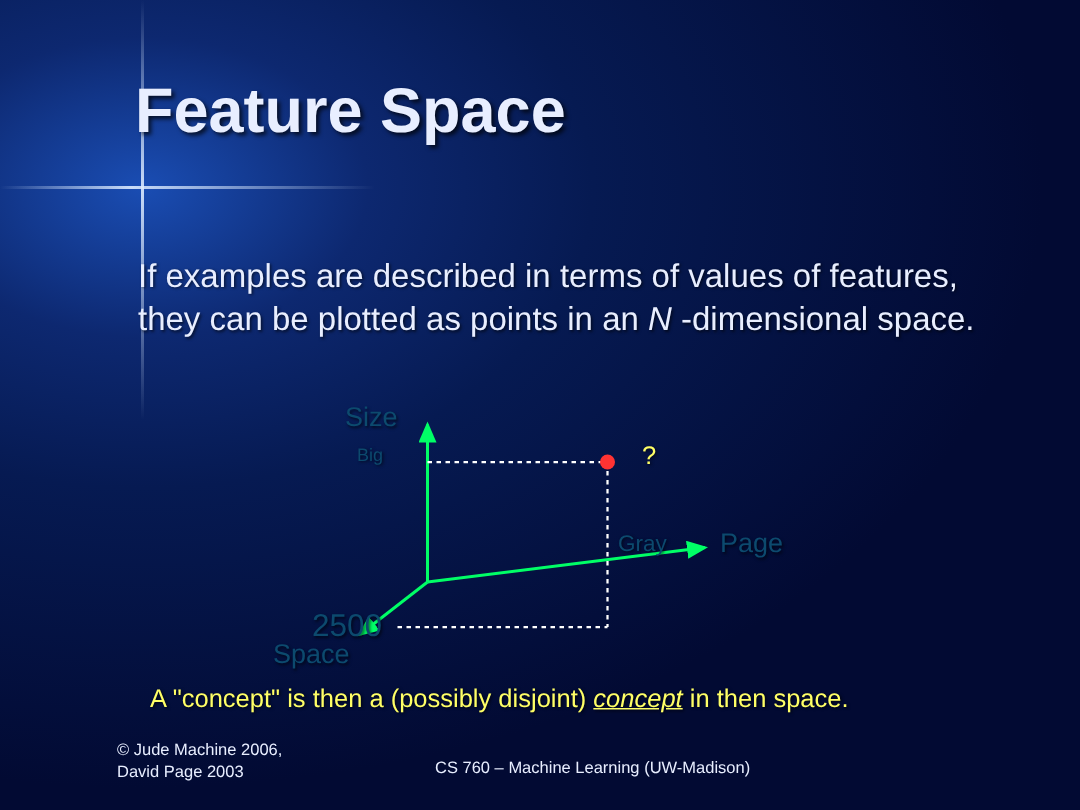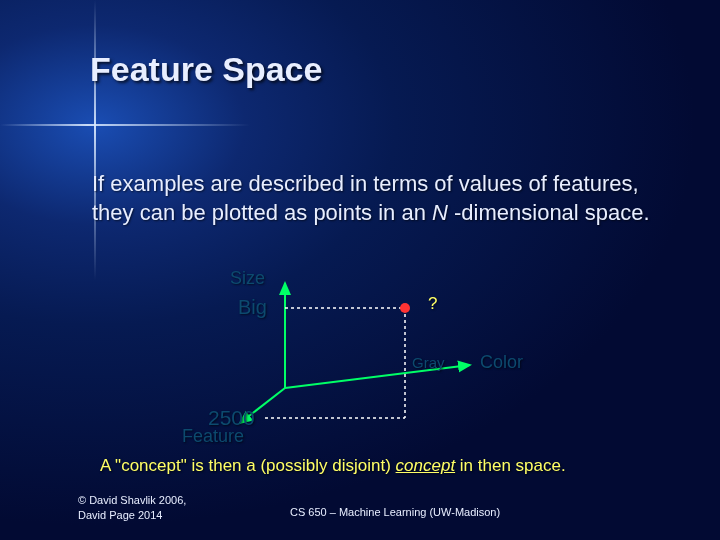--- a/index.html
+++ b/index.html
@@ -31,7 +31,7 @@
     position: absolute;
     top: 50px;
     left: 90px;
-    font-size: 34px;
+    font-size: 42px;
     font-weight: bold;
     color: #e8eeff;
     text-shadow: 2px 2px 3px rgba(0,0,0,0.7);

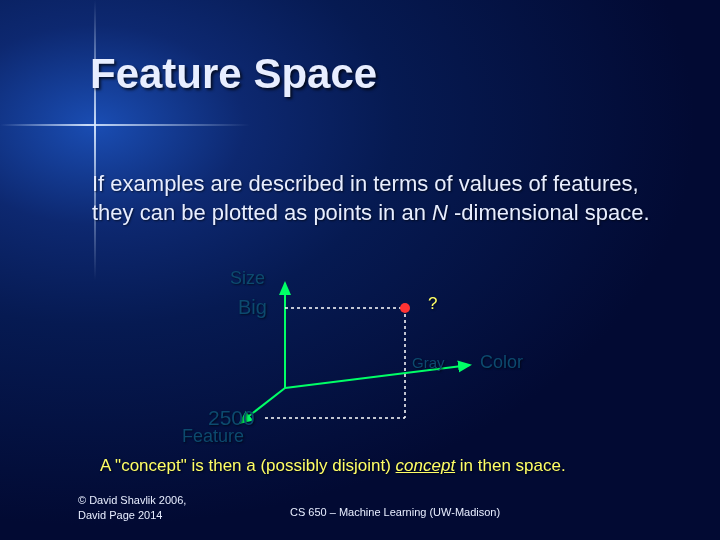--- a/index.html
+++ b/index.html
@@ -68,7 +68,7 @@
     text-shadow: 1px 1px 2px rgba(0,0,0,0.6);
   }
   .ax-size   { top: 0;   left: 50px; }
-  .ax-big    { top: 28px; left: 58px; font-size: 20px; }
+  .ax-big    { top: 28px; left: 58px; font-size: 12px; }
   .ax-color  { top: 84px; left: 300px; }
   .ax-gray   { top: 86px; left: 232px; font-size: 15px; text-align: center; }
   .ax-2500   { top: 138px; left: 28px; font-size: 21px; }

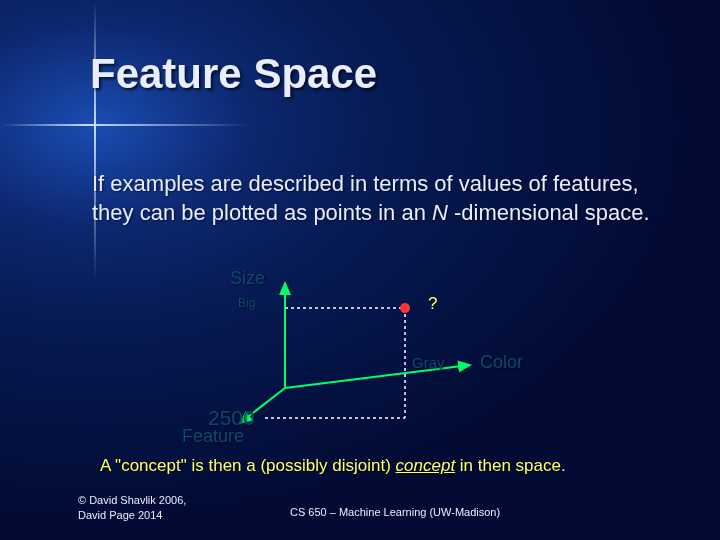--- a/index.html
+++ b/index.html
@@ -134,7 +134,7 @@
   </svg>
   <div class="ax-label ax-size">Size</div>
   <div class="ax-label ax-big">Big</div>
-  <div class="ax-label ax-color">Color</div>
+  <div class="ax-label ax-color">Page</div>
   <div class="ax-label ax-gray">Gray</div>
   <div class="ax-label ax-2500">2500</div>
   <div class="ax-label ax-weight">Feature</div>

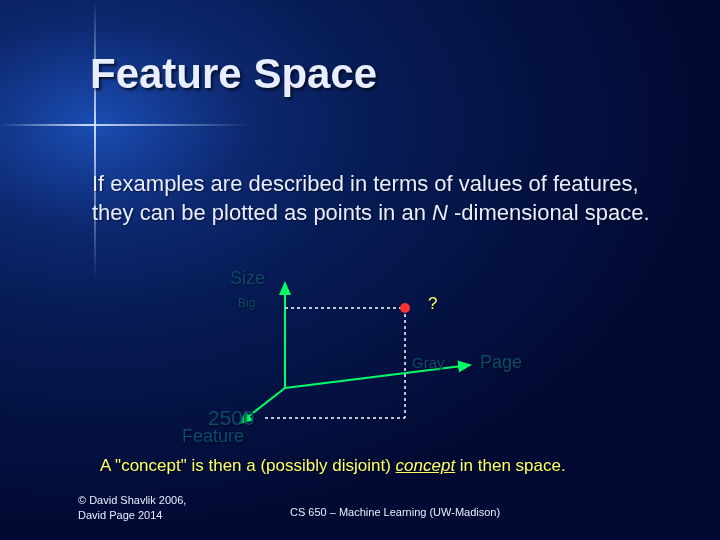--- a/index.html
+++ b/index.html
@@ -137,7 +137,7 @@
   <div class="ax-label ax-color">Page</div>
   <div class="ax-label ax-gray">Gray</div>
   <div class="ax-label ax-2500">2500</div>
-  <div class="ax-label ax-weight">Feature</div>
+  <div class="ax-label ax-weight">Space</div>
   <div class="ax-label ax-q">?</div>
 </div>
 

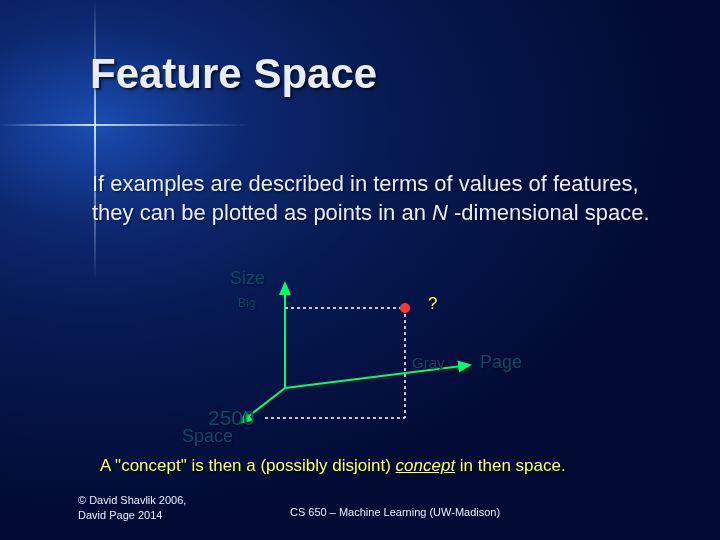--- a/index.html
+++ b/index.html
@@ -146,7 +146,7 @@
 </div>
 
 <div class="copyright">
-  <div>© David Shavlik 2006,</div>
+  <div>© Jude Machine 2006,</div>
   <div>David Page 2014</div>
 </div>
 <div class="course">CS 650 – Machine Learning (UW-Madison)</div>

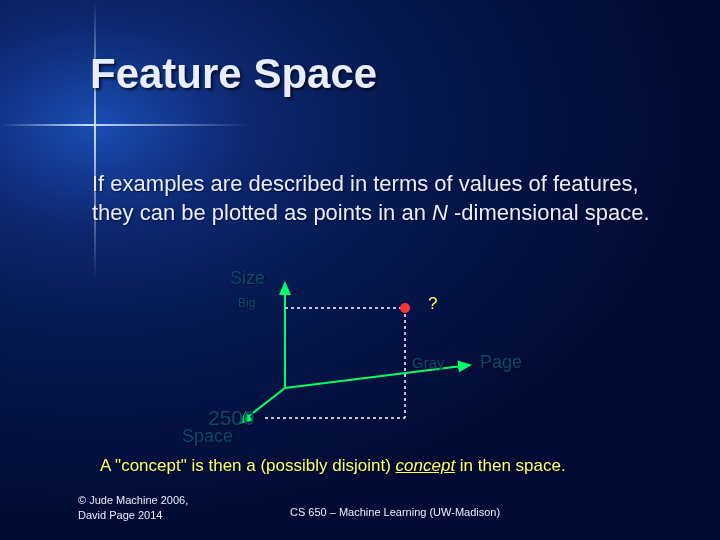--- a/index.html
+++ b/index.html
@@ -147,7 +147,7 @@
 
 <div class="copyright">
   <div>© Jude Machine 2006,</div>
-  <div>David Page 2014</div>
+  <div>David Page 2003</div>
 </div>
 <div class="course">CS 650 – Machine Learning (UW-Madison)</div>
 

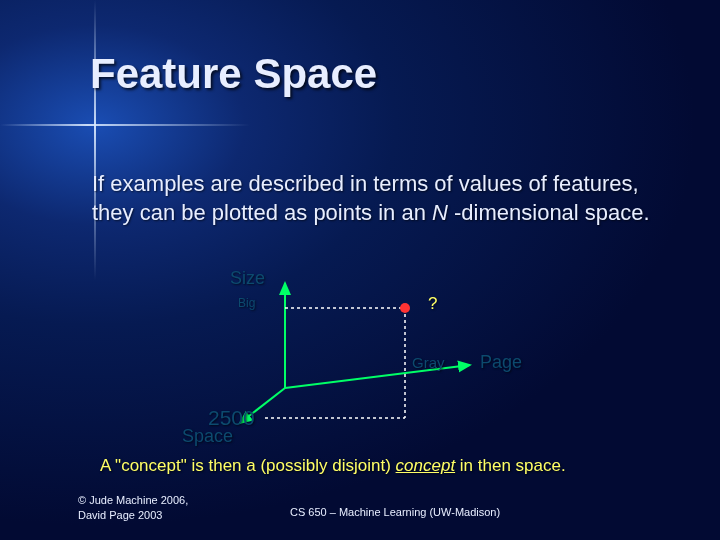--- a/index.html
+++ b/index.html
@@ -149,6 +149,6 @@
   <div>© Jude Machine 2006,</div>
   <div>David Page 2003</div>
 </div>
-<div class="course">CS 650 – Machine Learning (UW-Madison)</div>
+<div class="course">CS 760 – Machine Learning (UW-Madison)</div>
 
 </body></html>

